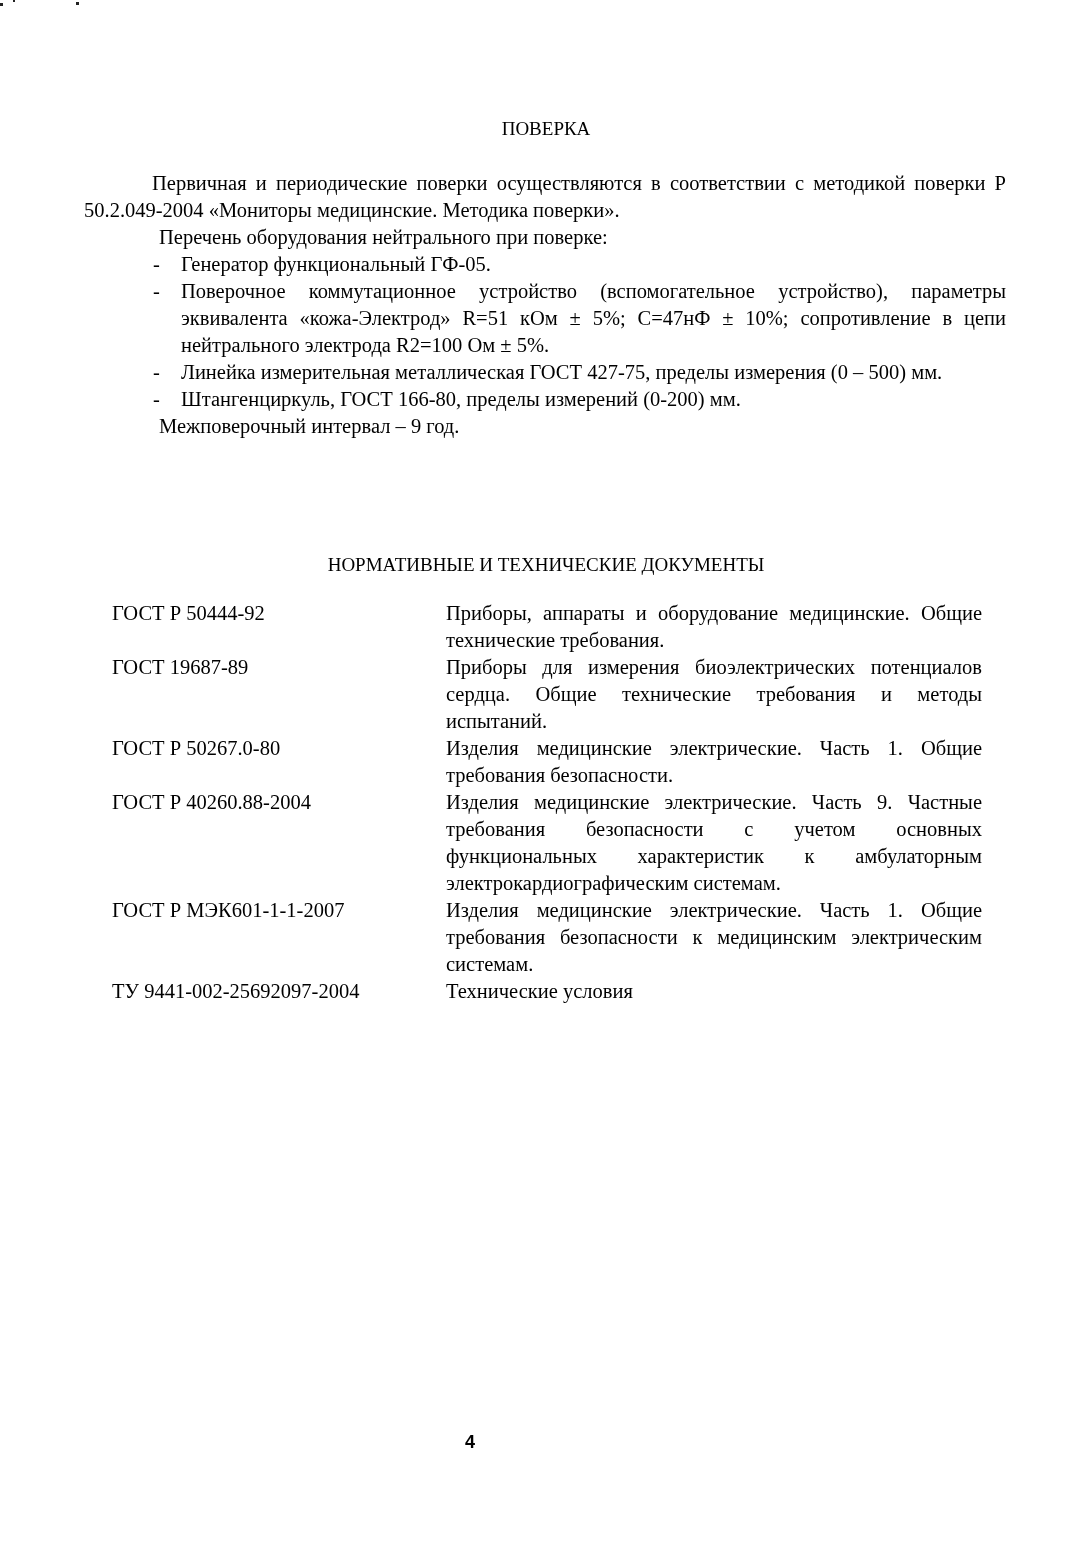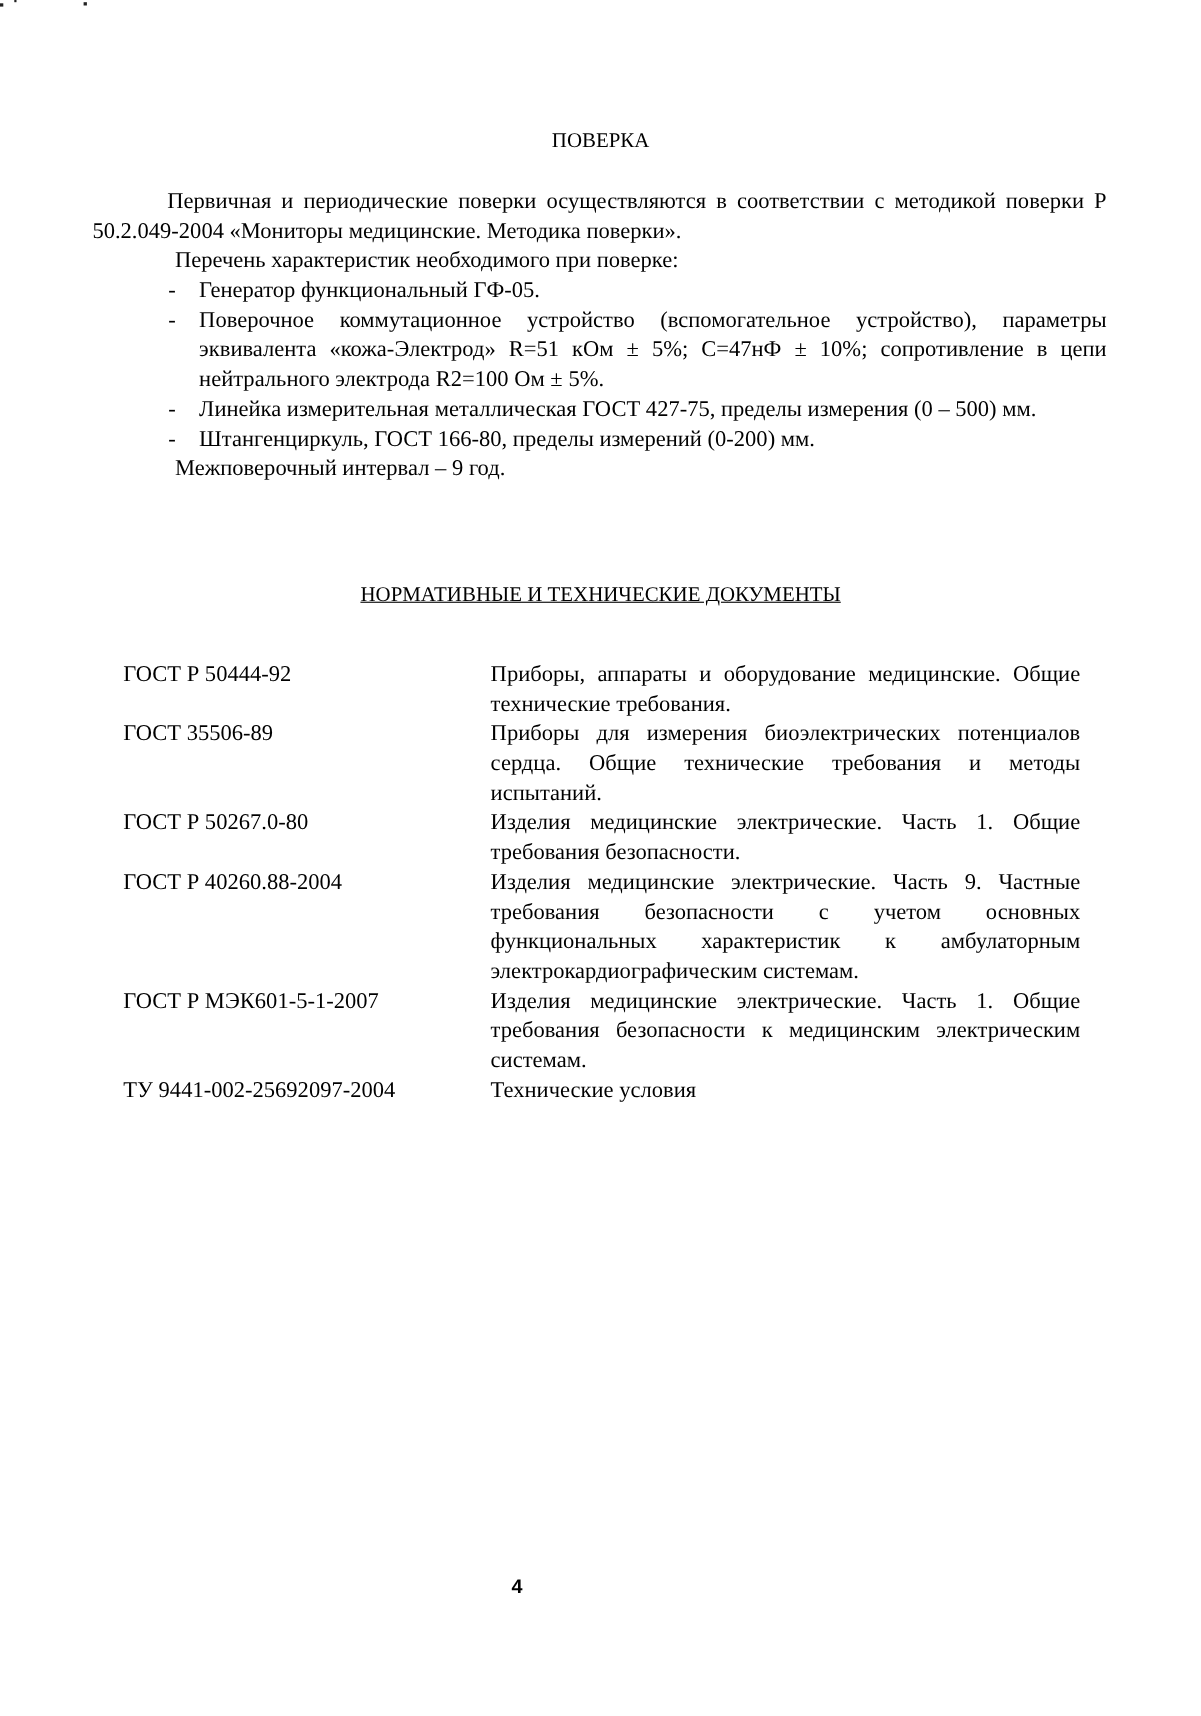--- a/index.html
+++ b/index.html
@@ -39,7 +39,7 @@
 
 <div class="block" style="top:170px;">
   <p class="para">Первичная и периодические поверки осуществляются в соответствии с методикой поверки Р 50.2.049-2004 «Мониторы медицинские.  Методика поверки».</p>
-  <p class="list-intro">Перечень характеристик необходимого при поверке:</p>
+  <p class="list-intro">Перечень оборудования нейтрального при поверке:</p>
   <ul class="dash">
     <li><span class="dash-mark">-</span><span>Генератор функциональный ГФ-05.</span></li>
     <li><span class="dash-mark">-</span><span>Поверочное коммутационное устройство (вспомогательное устройство), параметры эквивалента «кожа-Электрод» R=51 кОм ± 5%; С=47нФ ± 10%; сопротивление в цепи нейтрального электрода R2=100 Ом ± 5%.</span></li>

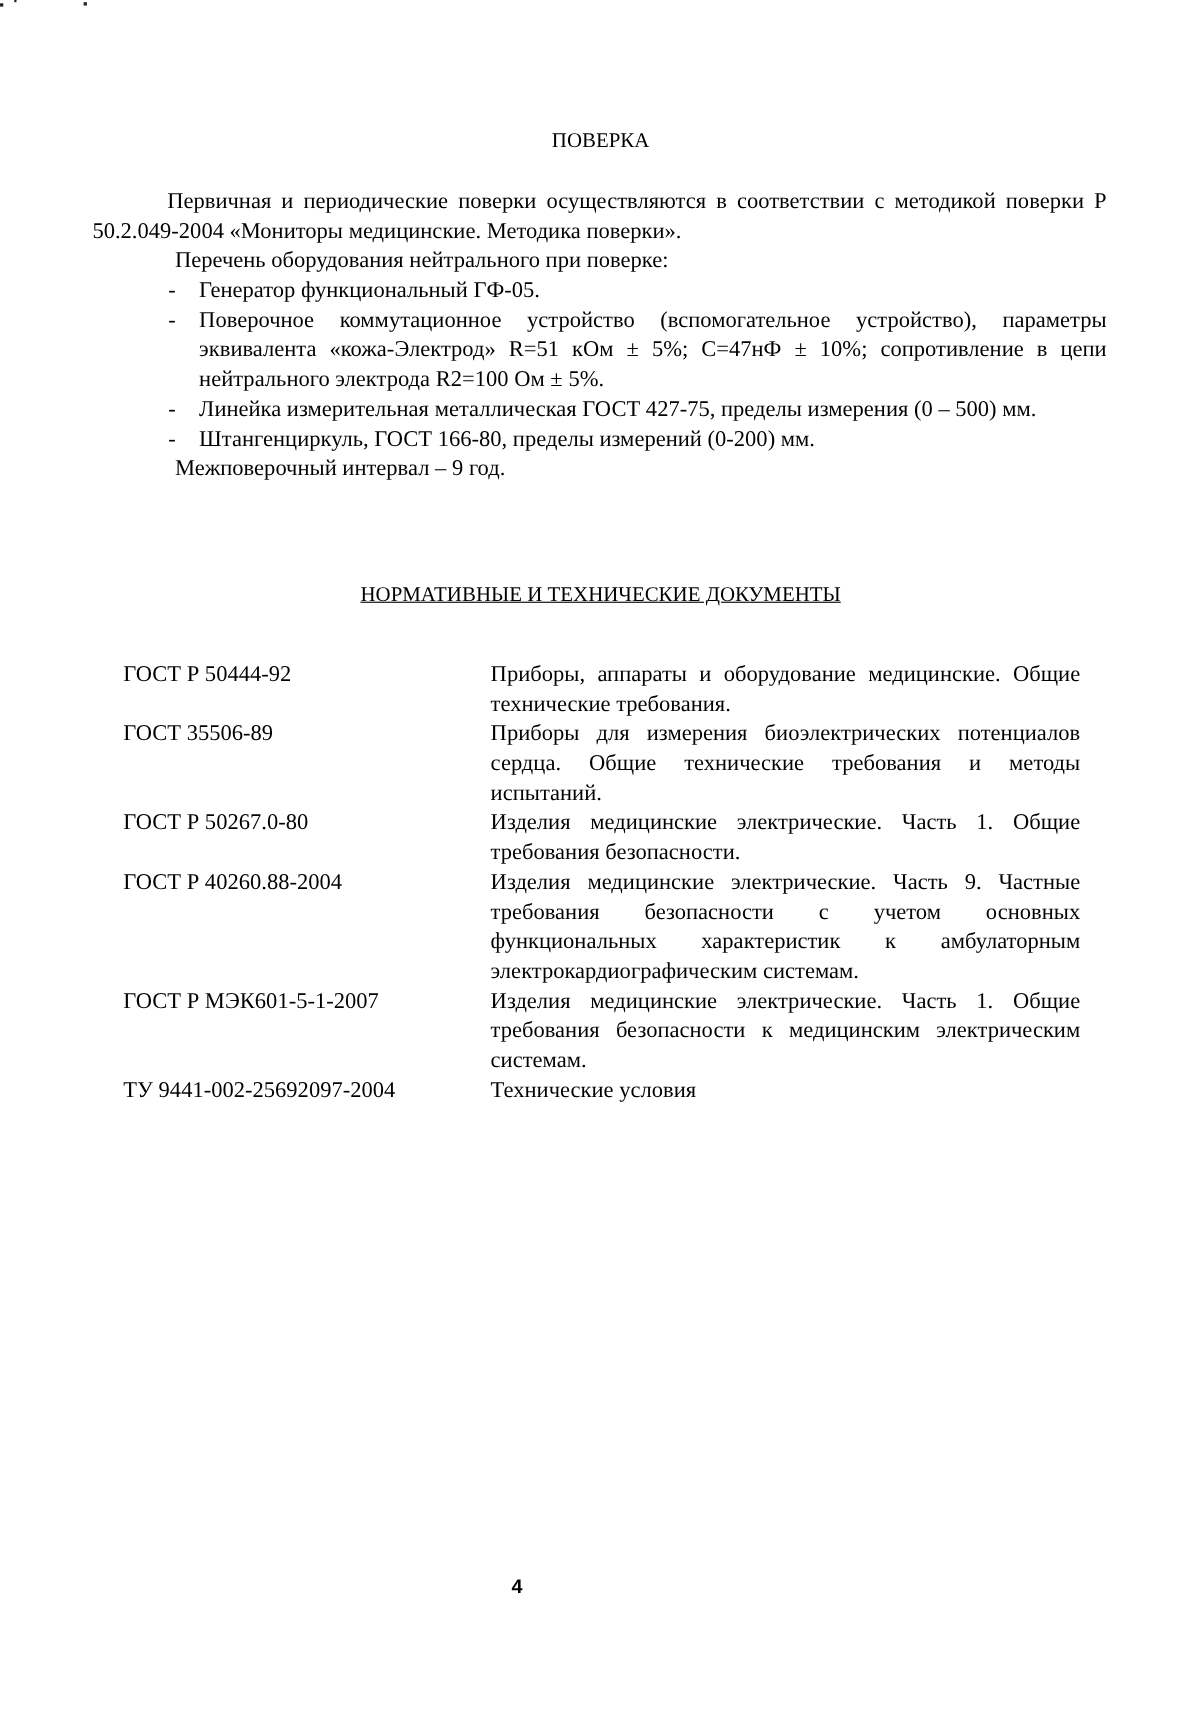--- a/index.html
+++ b/index.html
@@ -19,7 +19,7 @@
     ul.dash li { position: relative; padding-left: 97px; text-align: justify; }
     ul.dash li .dash-mark { position: absolute; left: 69px; top: 0; }
     .interval { margin: 0 0 0 75px; }
-    #t2 { top: 527px; text-decoration: underline; }
+    #t2 { top: 551px; }
     .docs { position: absolute; top: 600px; left: 84px; width: 898px; }
     .doc-row { display: flex; margin-bottom: 0; margin-left: 28px; }
     .doc-code { width: 334px; flex: none; }

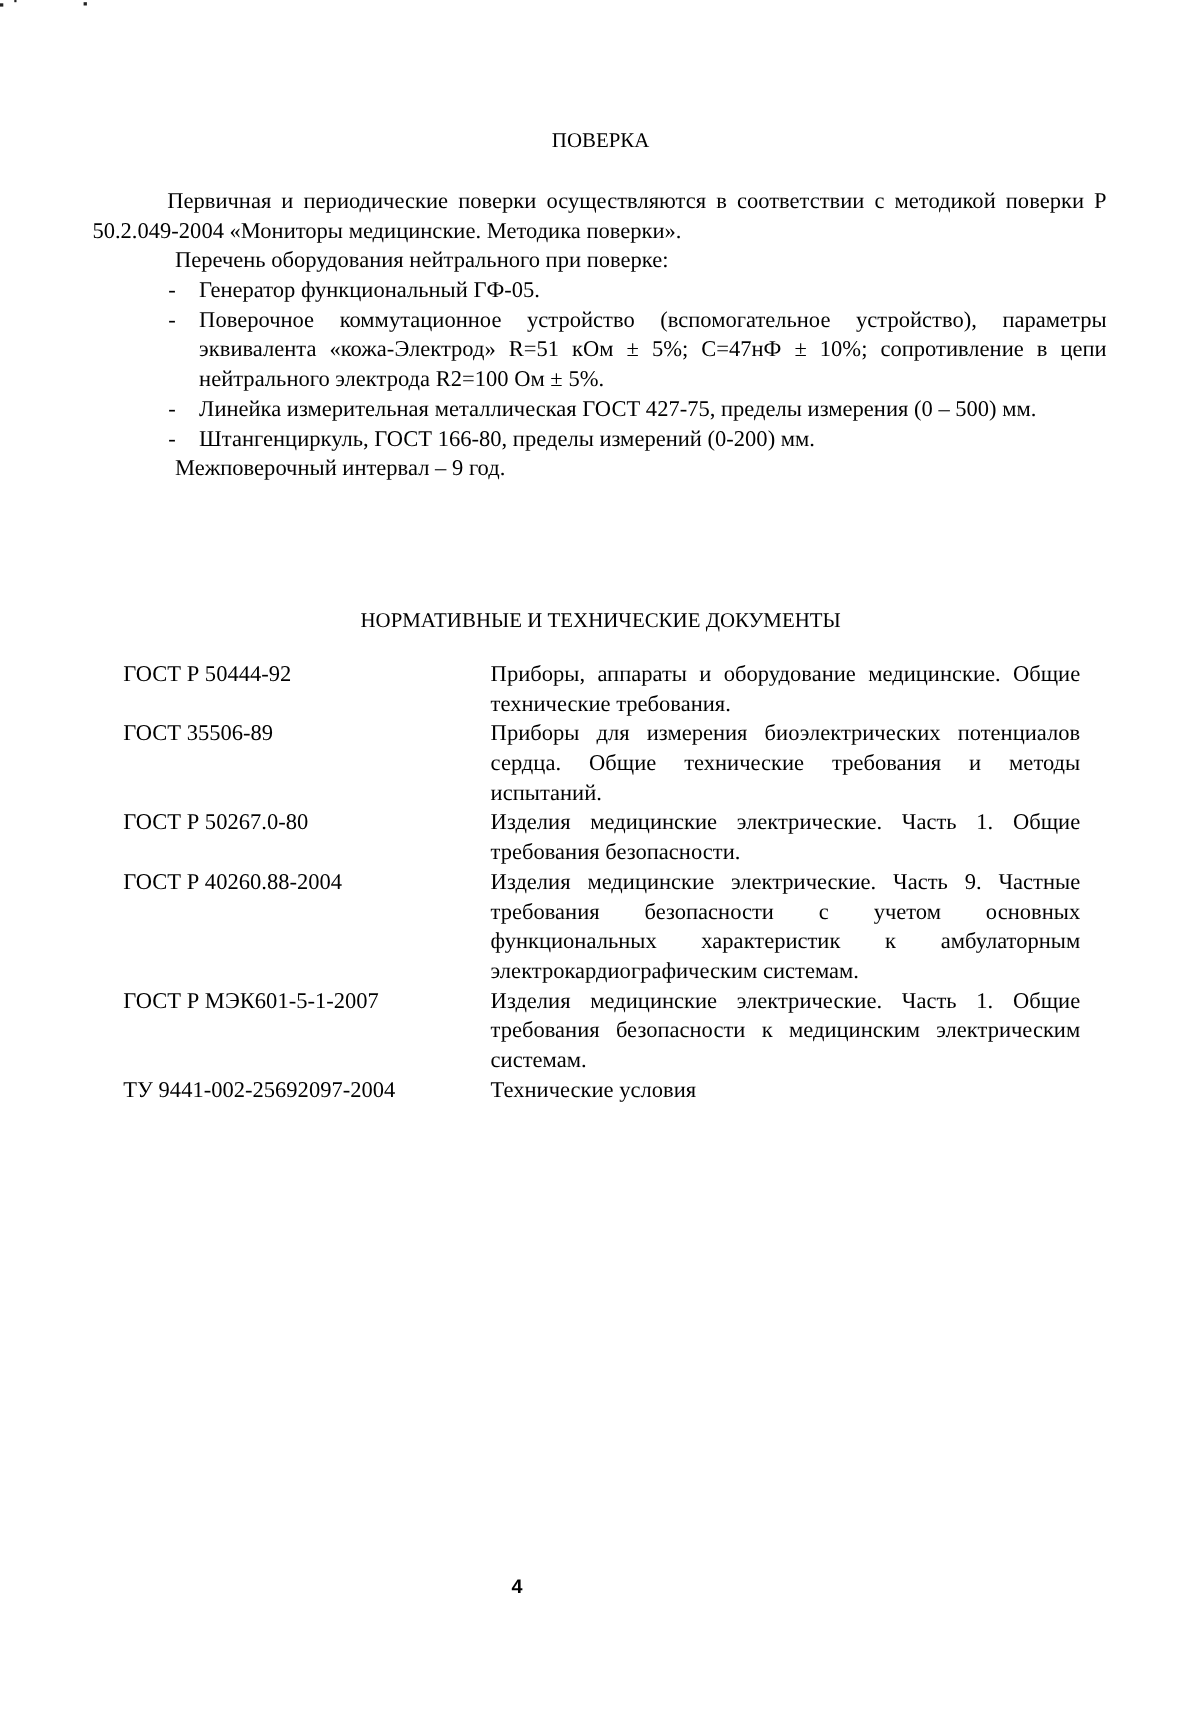--- a/index.html
+++ b/index.html
@@ -57,7 +57,7 @@
     <div class="doc-desc">Приборы, аппараты и оборудование медицинские. Общие технические требования.</div>
   </div>
   <div class="doc-row">
-    <div class="doc-code">ГОСТ 35506-89</div>
+    <div class="doc-code">ГОСТ 19687-89</div>
     <div class="doc-desc">Приборы для измерения биоэлектрических потенциалов сердца. Общие технические требования и методы испытаний.</div>
   </div>
   <div class="doc-row">

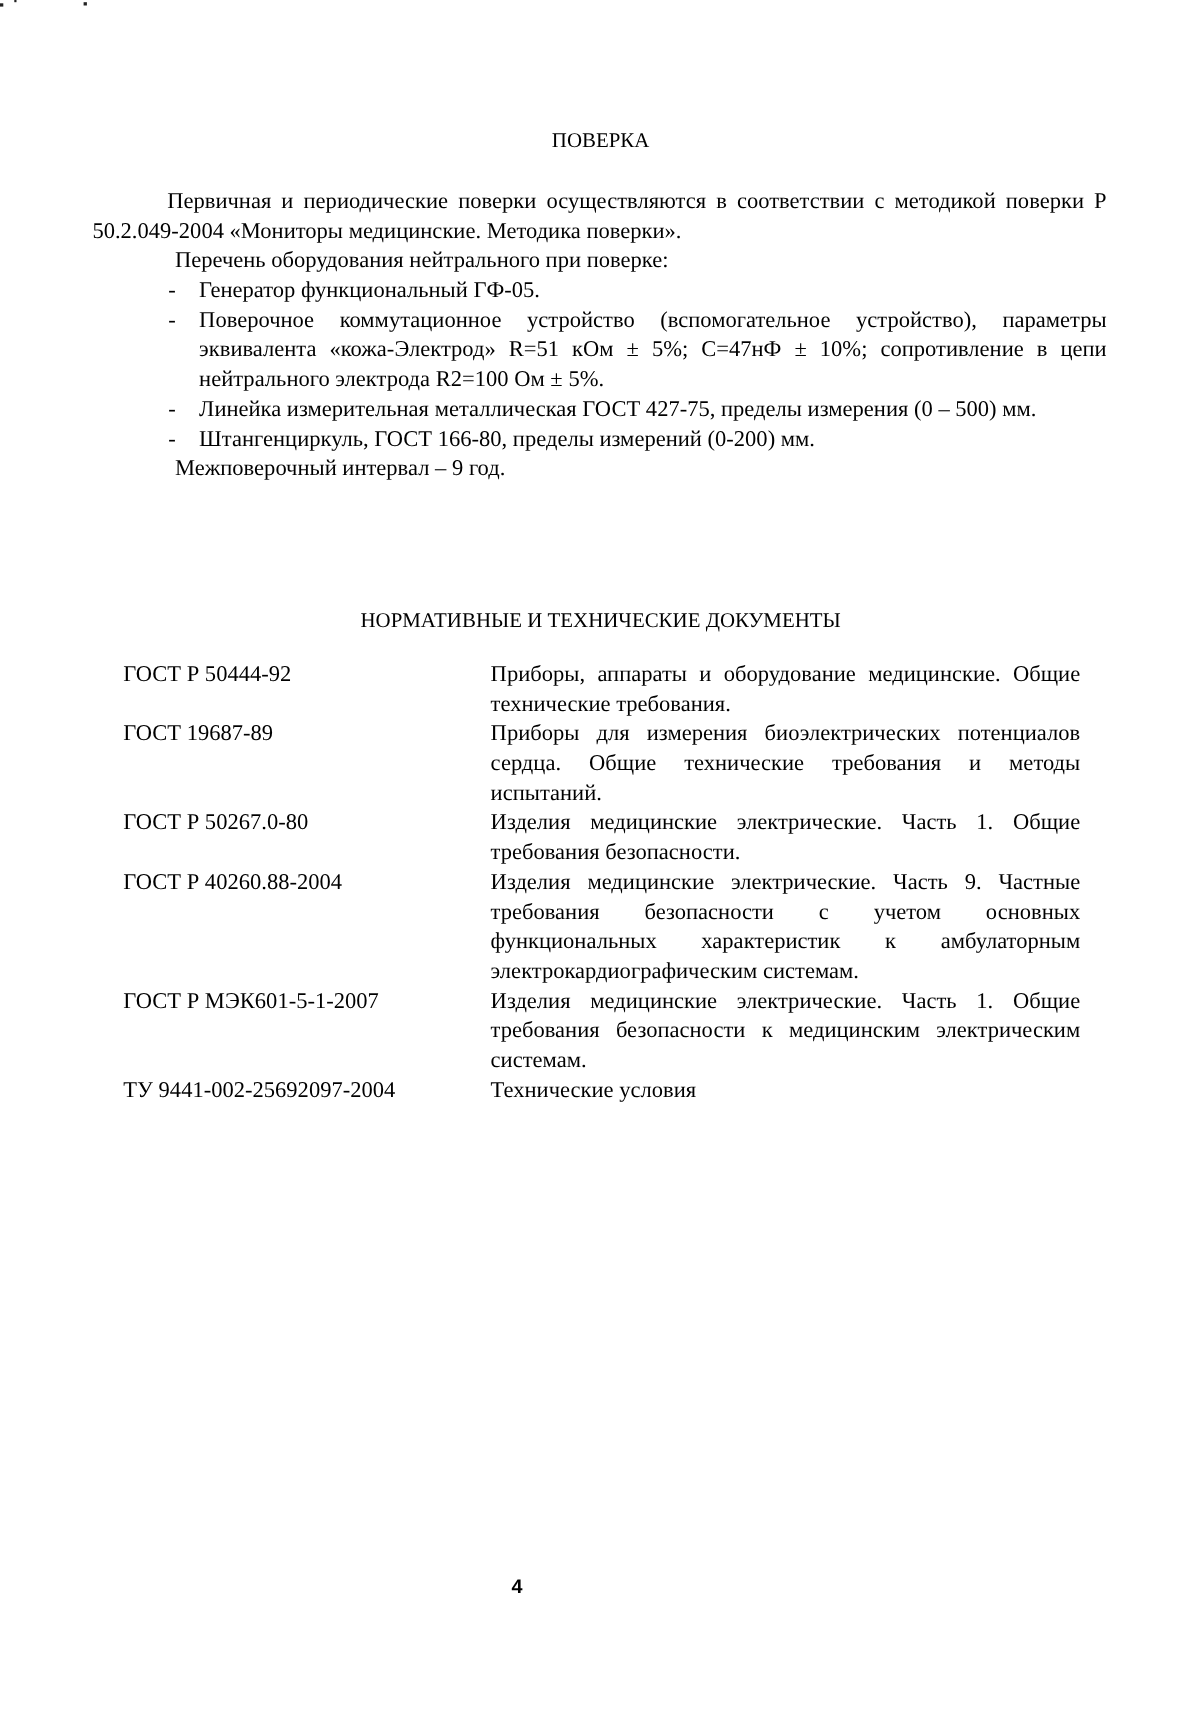--- a/index.html
+++ b/index.html
@@ -69,7 +69,7 @@
     <div class="doc-desc">Изделия медицинские электрические. Часть 9. Частные требования безопасности с учетом основных функциональных характеристик к амбулаторным электрокардиографическим системам.</div>
   </div>
   <div class="doc-row">
-    <div class="doc-code">ГОСТ Р МЭК601-5-1-2007</div>
+    <div class="doc-code">ГОСТ Р МЭК601-1-1-2007</div>
     <div class="doc-desc">Изделия медицинские электрические. Часть 1. Общие требования безопасности к медицинским электрическим системам.</div>
   </div>
   <div class="doc-row">

